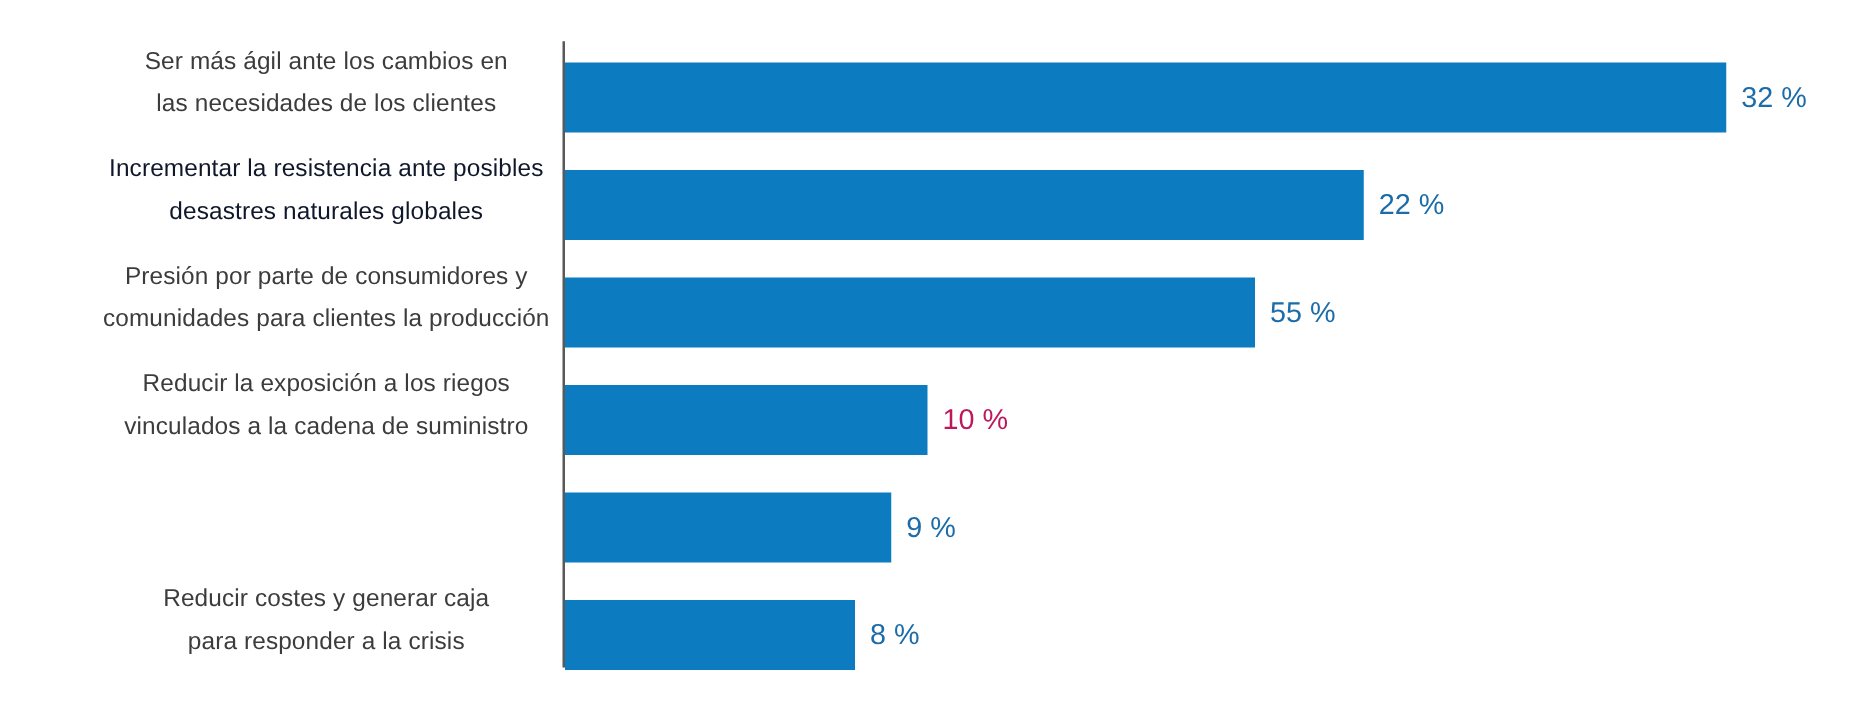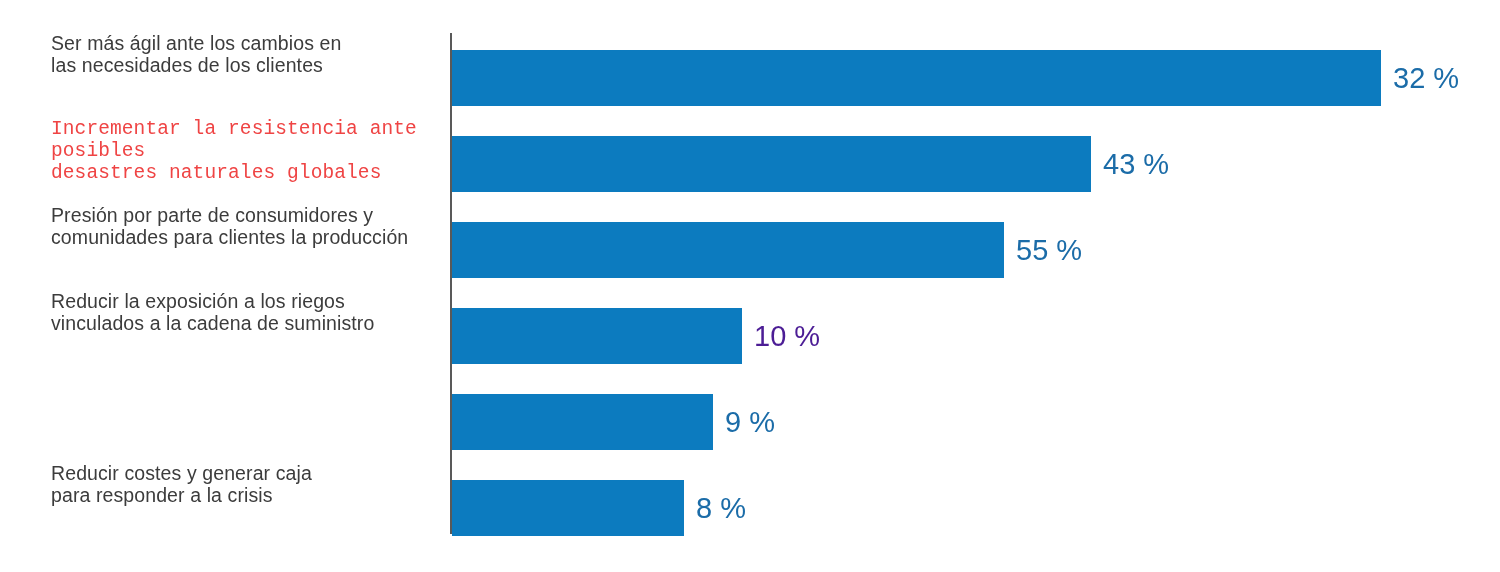--- a/index.html
+++ b/index.html
@@ -44,10 +44,10 @@
     position: absolute;
     right: 1029px; 
     width: 420px;
-    text-align: left;
+    text-align: center;
     color: #3c3c3c;
     font-size: 19.5px;
-    line-height: 22px;
+    line-height: 34px;
     letter-spacing: 0.1px;
     white-space: pre-line;
   }

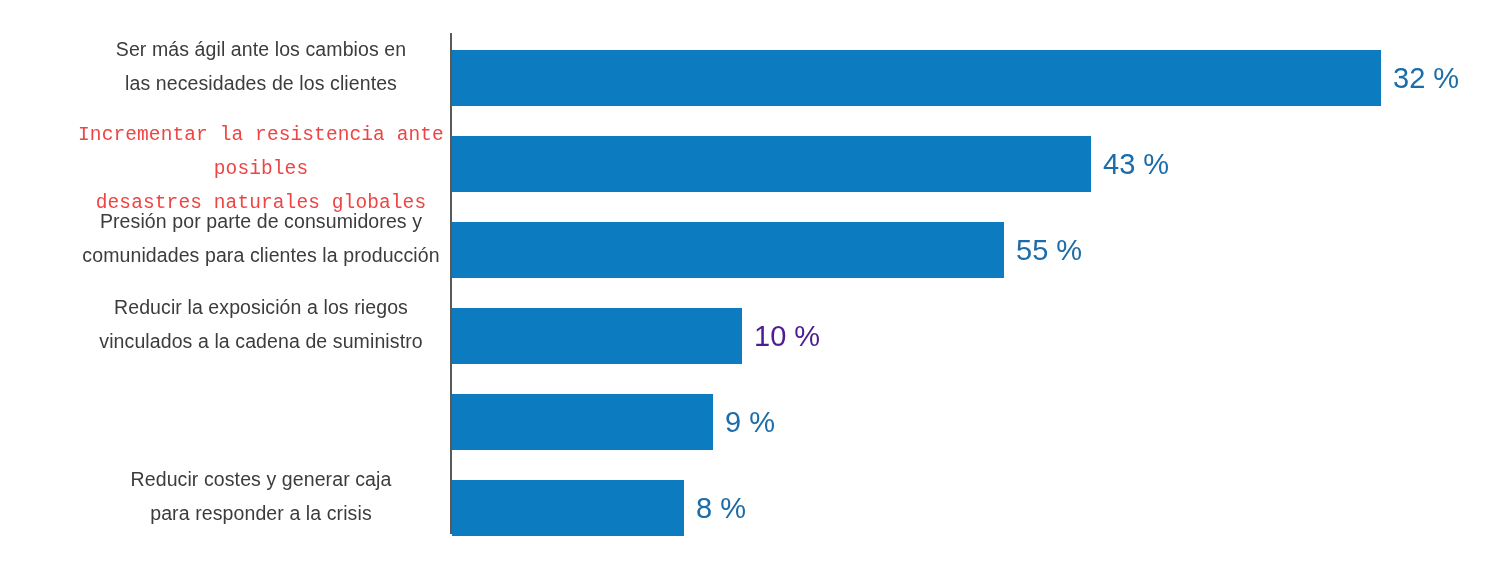--- a/index.html
+++ b/index.html
@@ -68,7 +68,7 @@
     top: 50%;
     transform: translateY(-50%);
     color: #1b6ca8;
-    font-size: 29px;
+    font-size: 23px;
     line-height: 29px;
     white-space: nowrap;
   }

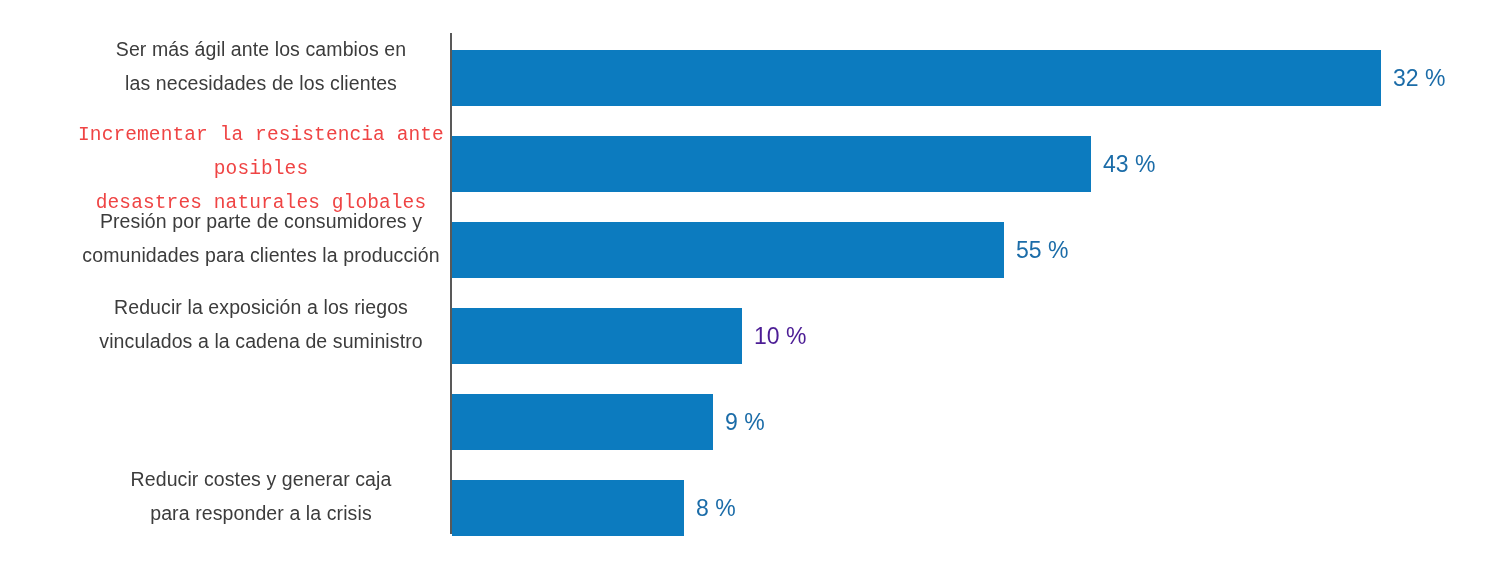--- a/index.html
+++ b/index.html
@@ -91,7 +91,7 @@
     </div>
 
     <div class="bar-row" style="top:106px;">
-      <div class="cat-label" style="top: 12px; color: #ef4444; font-family: Liberation Mono, monospace;">Incrementar la resistencia ante posibles
+      <div class="cat-label" style="top: 12px; color: #0f172a;">Incrementar la resistencia ante posibles
 desastres naturales globales</div>
       <div class="bar-track" style="top: 30px; width: 839px;">
         <div class="bar" style="width: 639px; background: rgb(12, 123, 191);"></div>

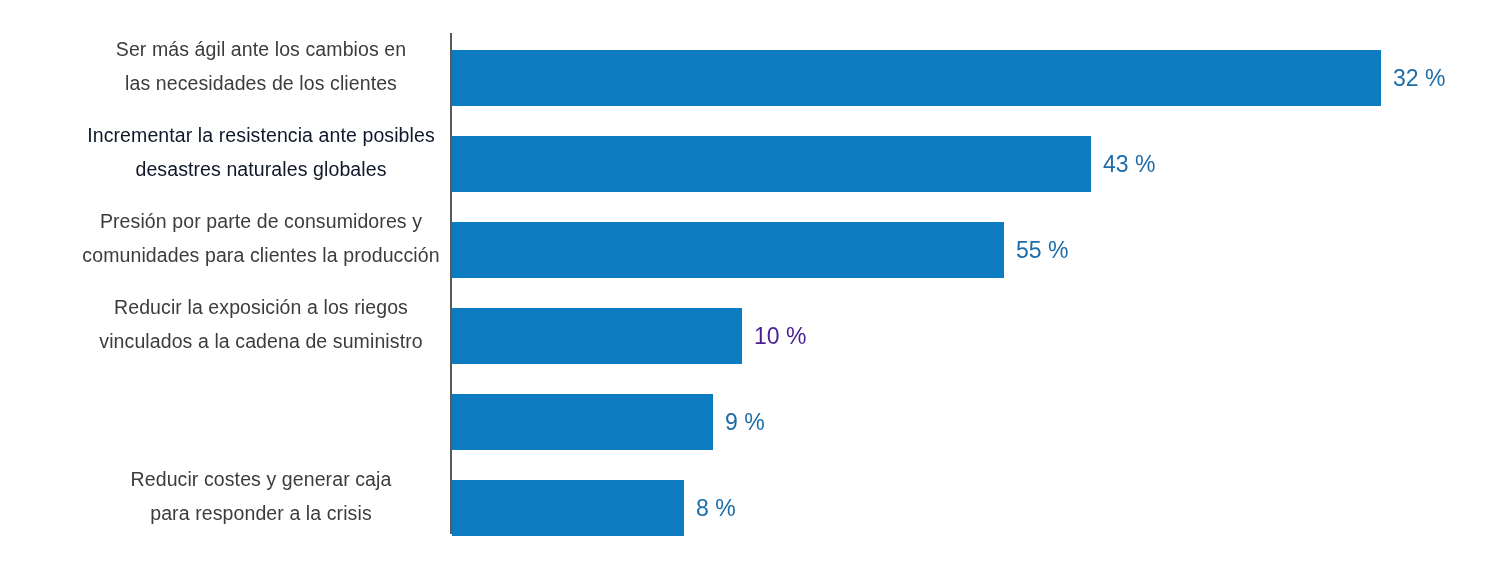--- a/index.html
+++ b/index.html
@@ -95,7 +95,7 @@
 desastres naturales globales</div>
       <div class="bar-track" style="top: 30px; width: 839px;">
         <div class="bar" style="width: 639px; background: rgb(12, 123, 191);"></div>
-        <div class="value-label" style="left: 651px; color: rgb(27, 108, 168);">43 %</div>
+        <div class="value-label" style="left: 651px; color: rgb(27, 108, 168);">22 %</div>
       </div>
     </div>
 

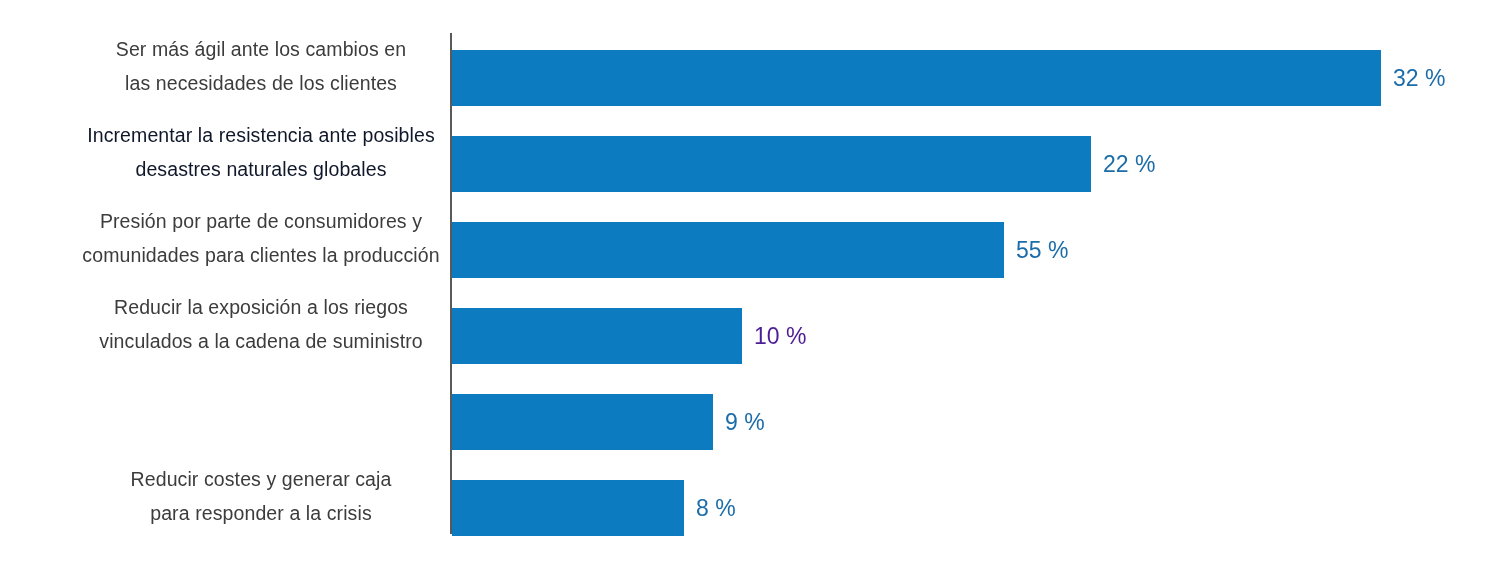--- a/index.html
+++ b/index.html
@@ -113,7 +113,7 @@
 vinculados a la cadena de suministro</div>
       <div class="bar-track" style="top: 30px; width: 490px;">
         <div class="bar" style="width: 290px; background: rgb(12, 123, 191);"></div>
-        <div class="value-label" style="left: 302px; color: #4c1d95;">10 %</div>
+        <div class="value-label" style="left: 302px; color: #be185d;">10 %</div>
       </div>
     </div>
 

